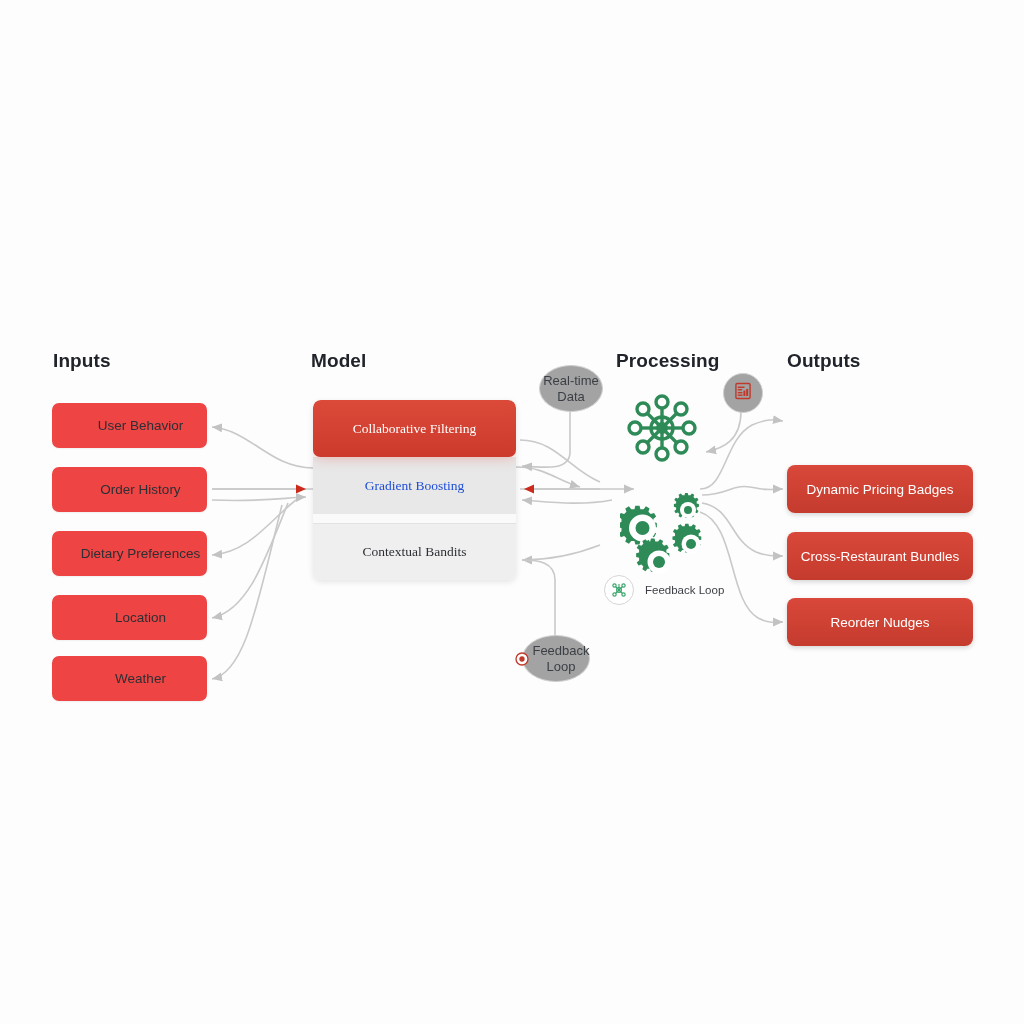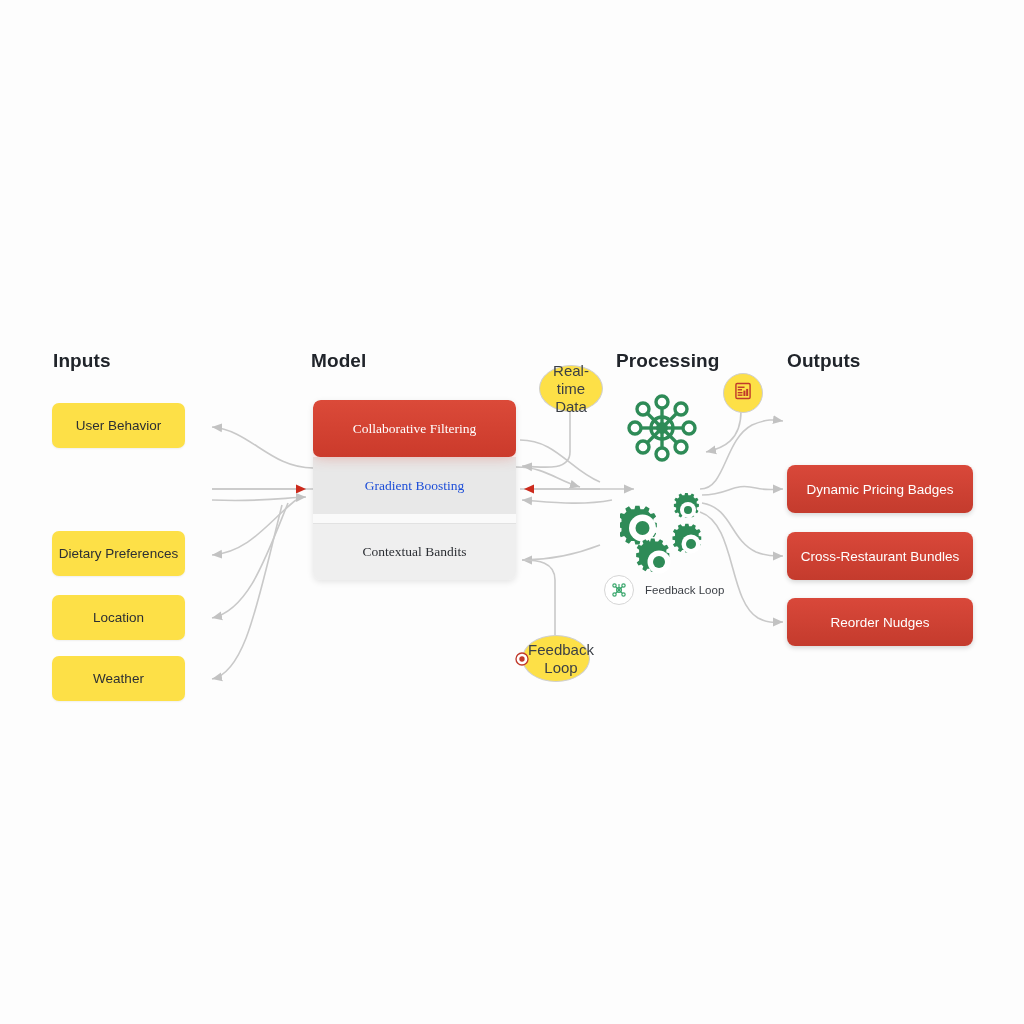--- a/index.html
+++ b/index.html
@@ -116,12 +116,12 @@
     position: absolute;
     border-radius: 50%;
     border: 1px solid #cfcfcf;
-    background: #fde047;
+    background: #a3a3a3;
     display: flex;
     align-items: center;
     justify-content: center;
     text-align: center;
-    font-size: 15px;
+    font-size: 13px;
     line-height: 1.2;
     color: #3b3f45;
   }

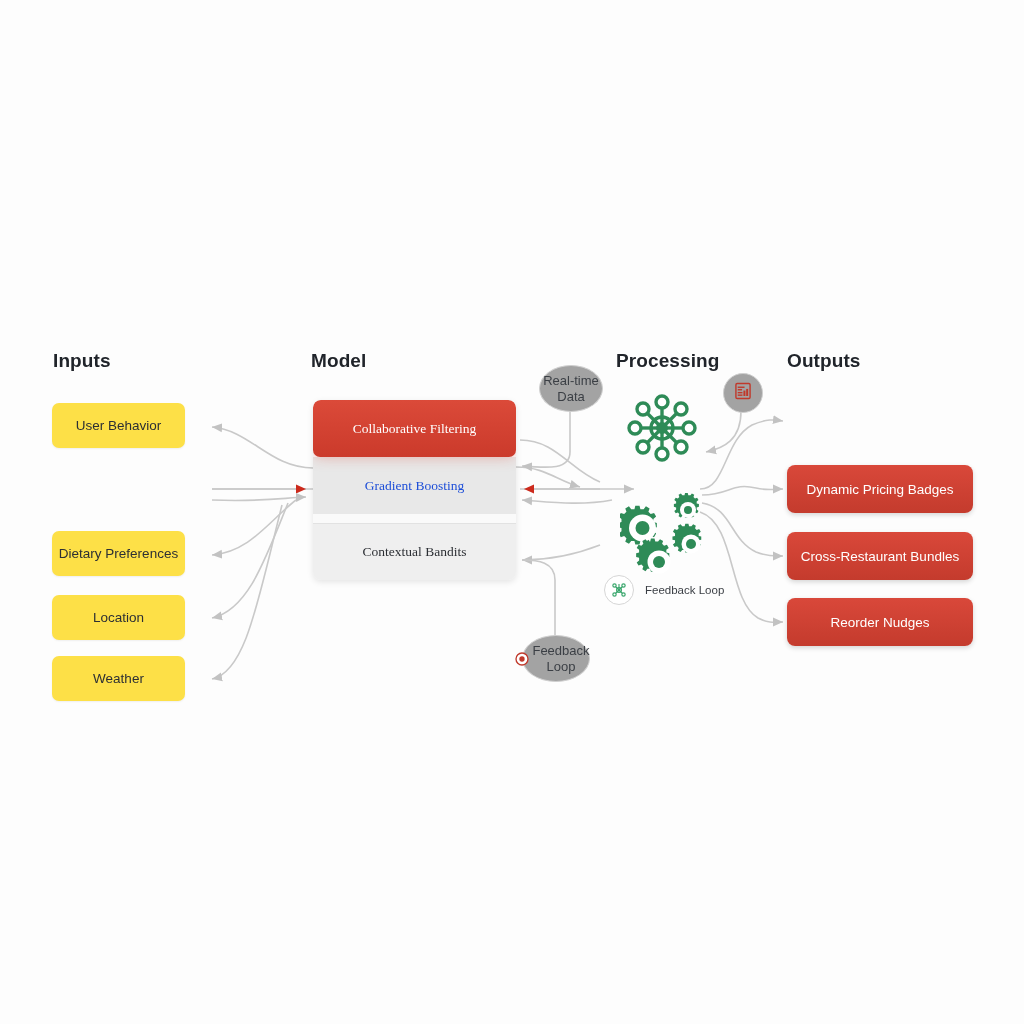--- a/index.html
+++ b/index.html
@@ -44,13 +44,14 @@
     width: 133px;
     height: 45px;
     border-radius: 7px;
-    background: #fde047;
+    background: #ef4444;
     display: flex;
     align-items: center;
     justify-content: center;
     font-size: 13.5px;
     color: #2c2f34;
     box-shadow: 0 1px 2px rgba(0,0,0,.06);
+    padding-left: 22px;
   }
 
   

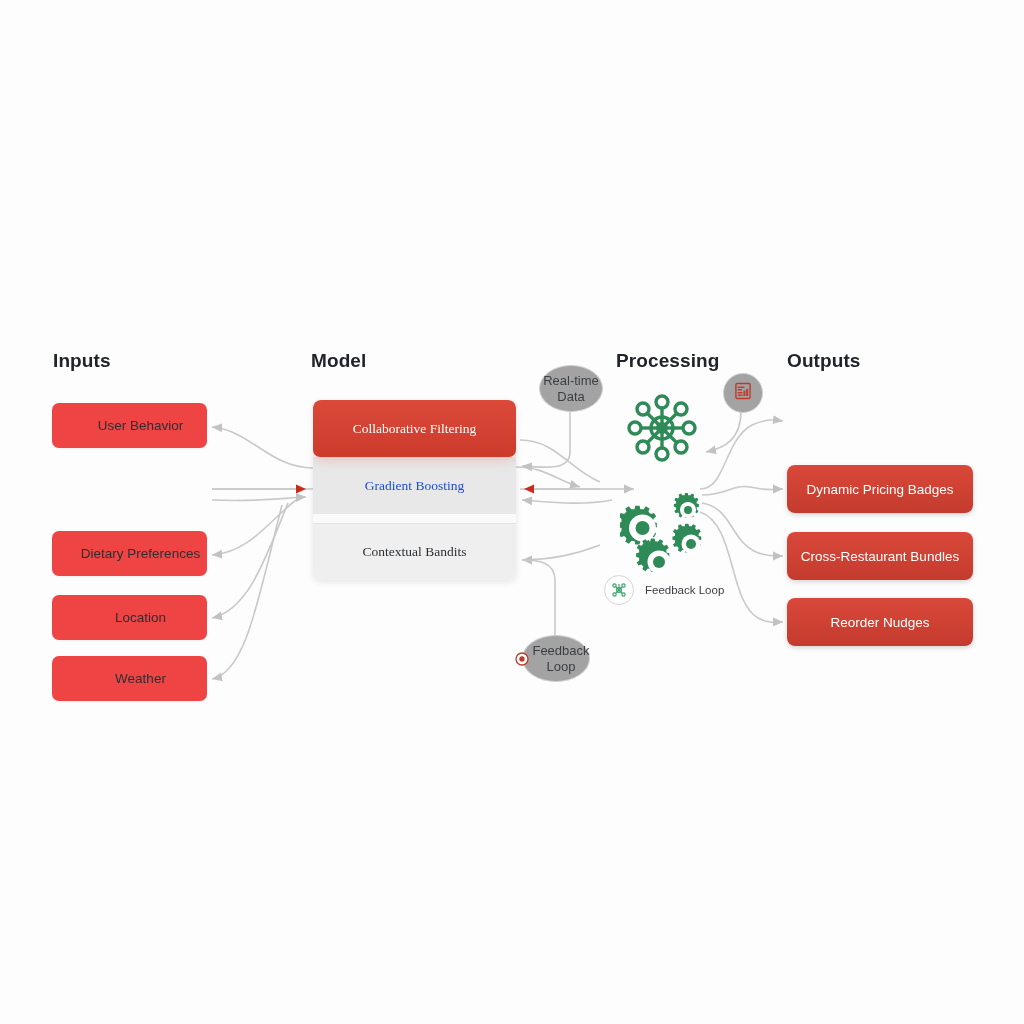--- a/index.html
+++ b/index.html
@@ -221,6 +221,9 @@
 
   <div class="chip" style="left:52px; top:403px;">
     <span>User Behavior</span>
+  </div>
+  <div class="chip" style="left:52px; top:467px;">
+    <span>Order History</span>
   </div>
   <div class="chip" style="left:52px; top:531px;">
     <span>Dietary Preferences</span>

